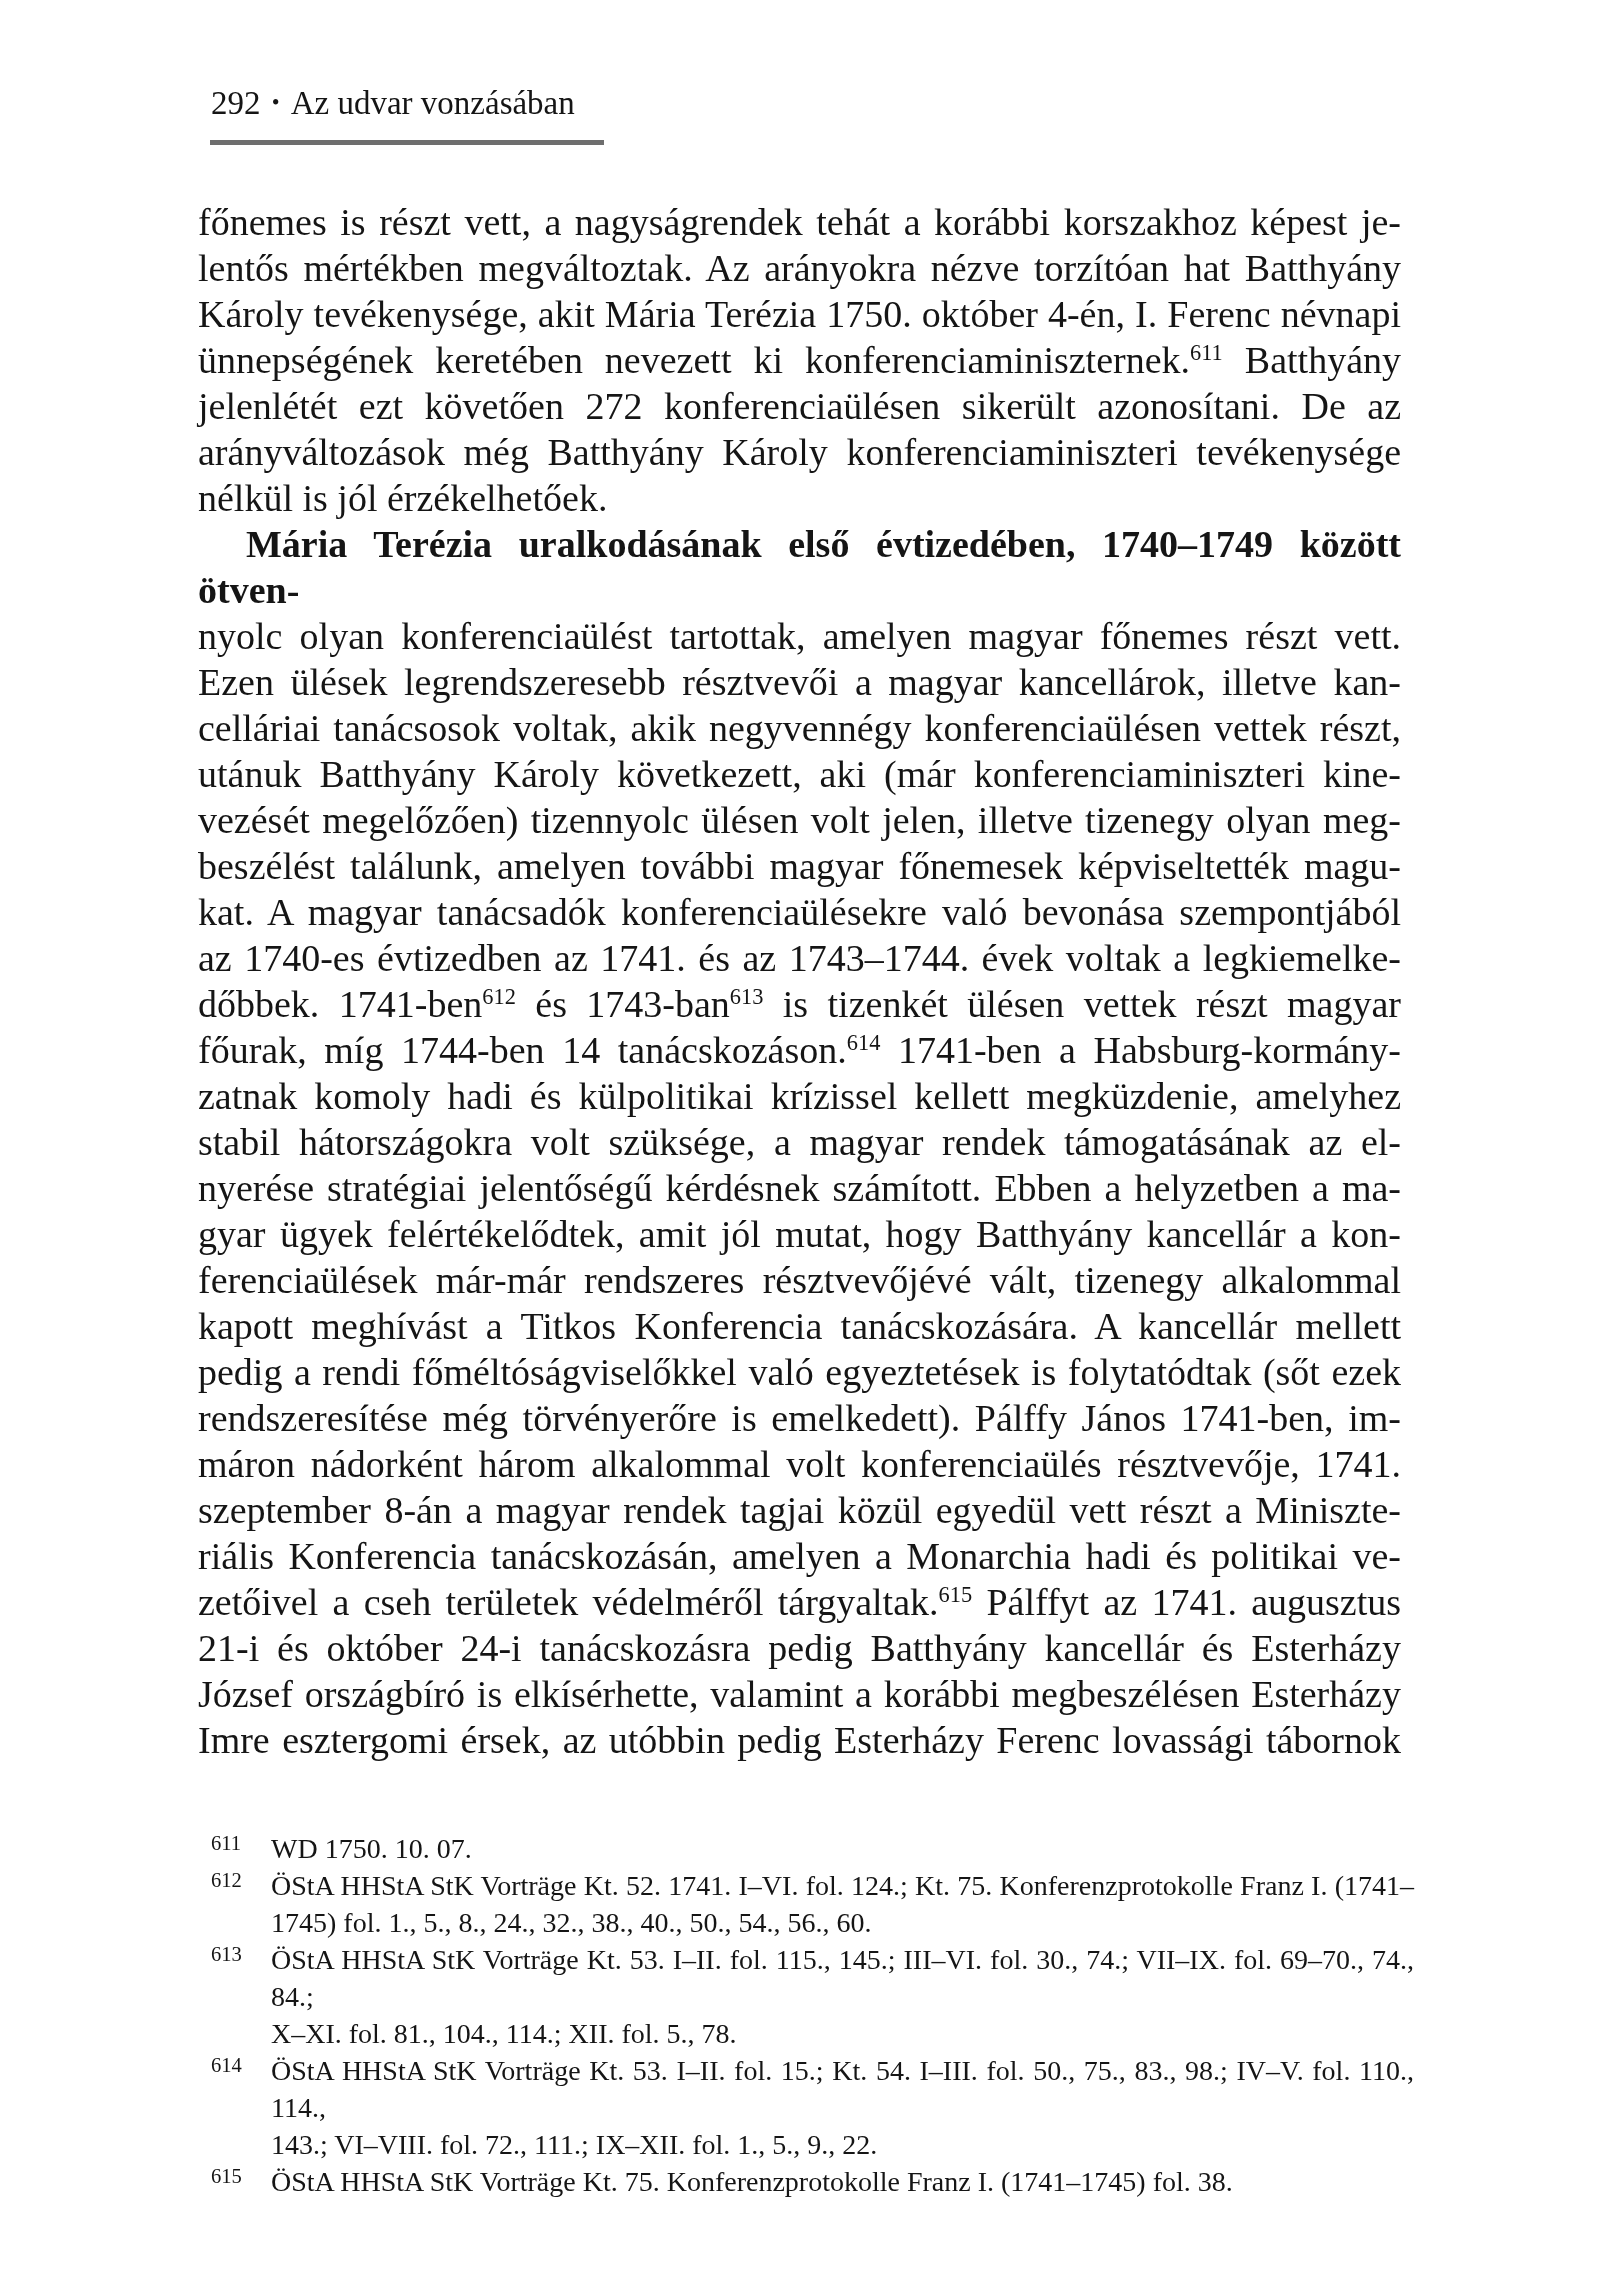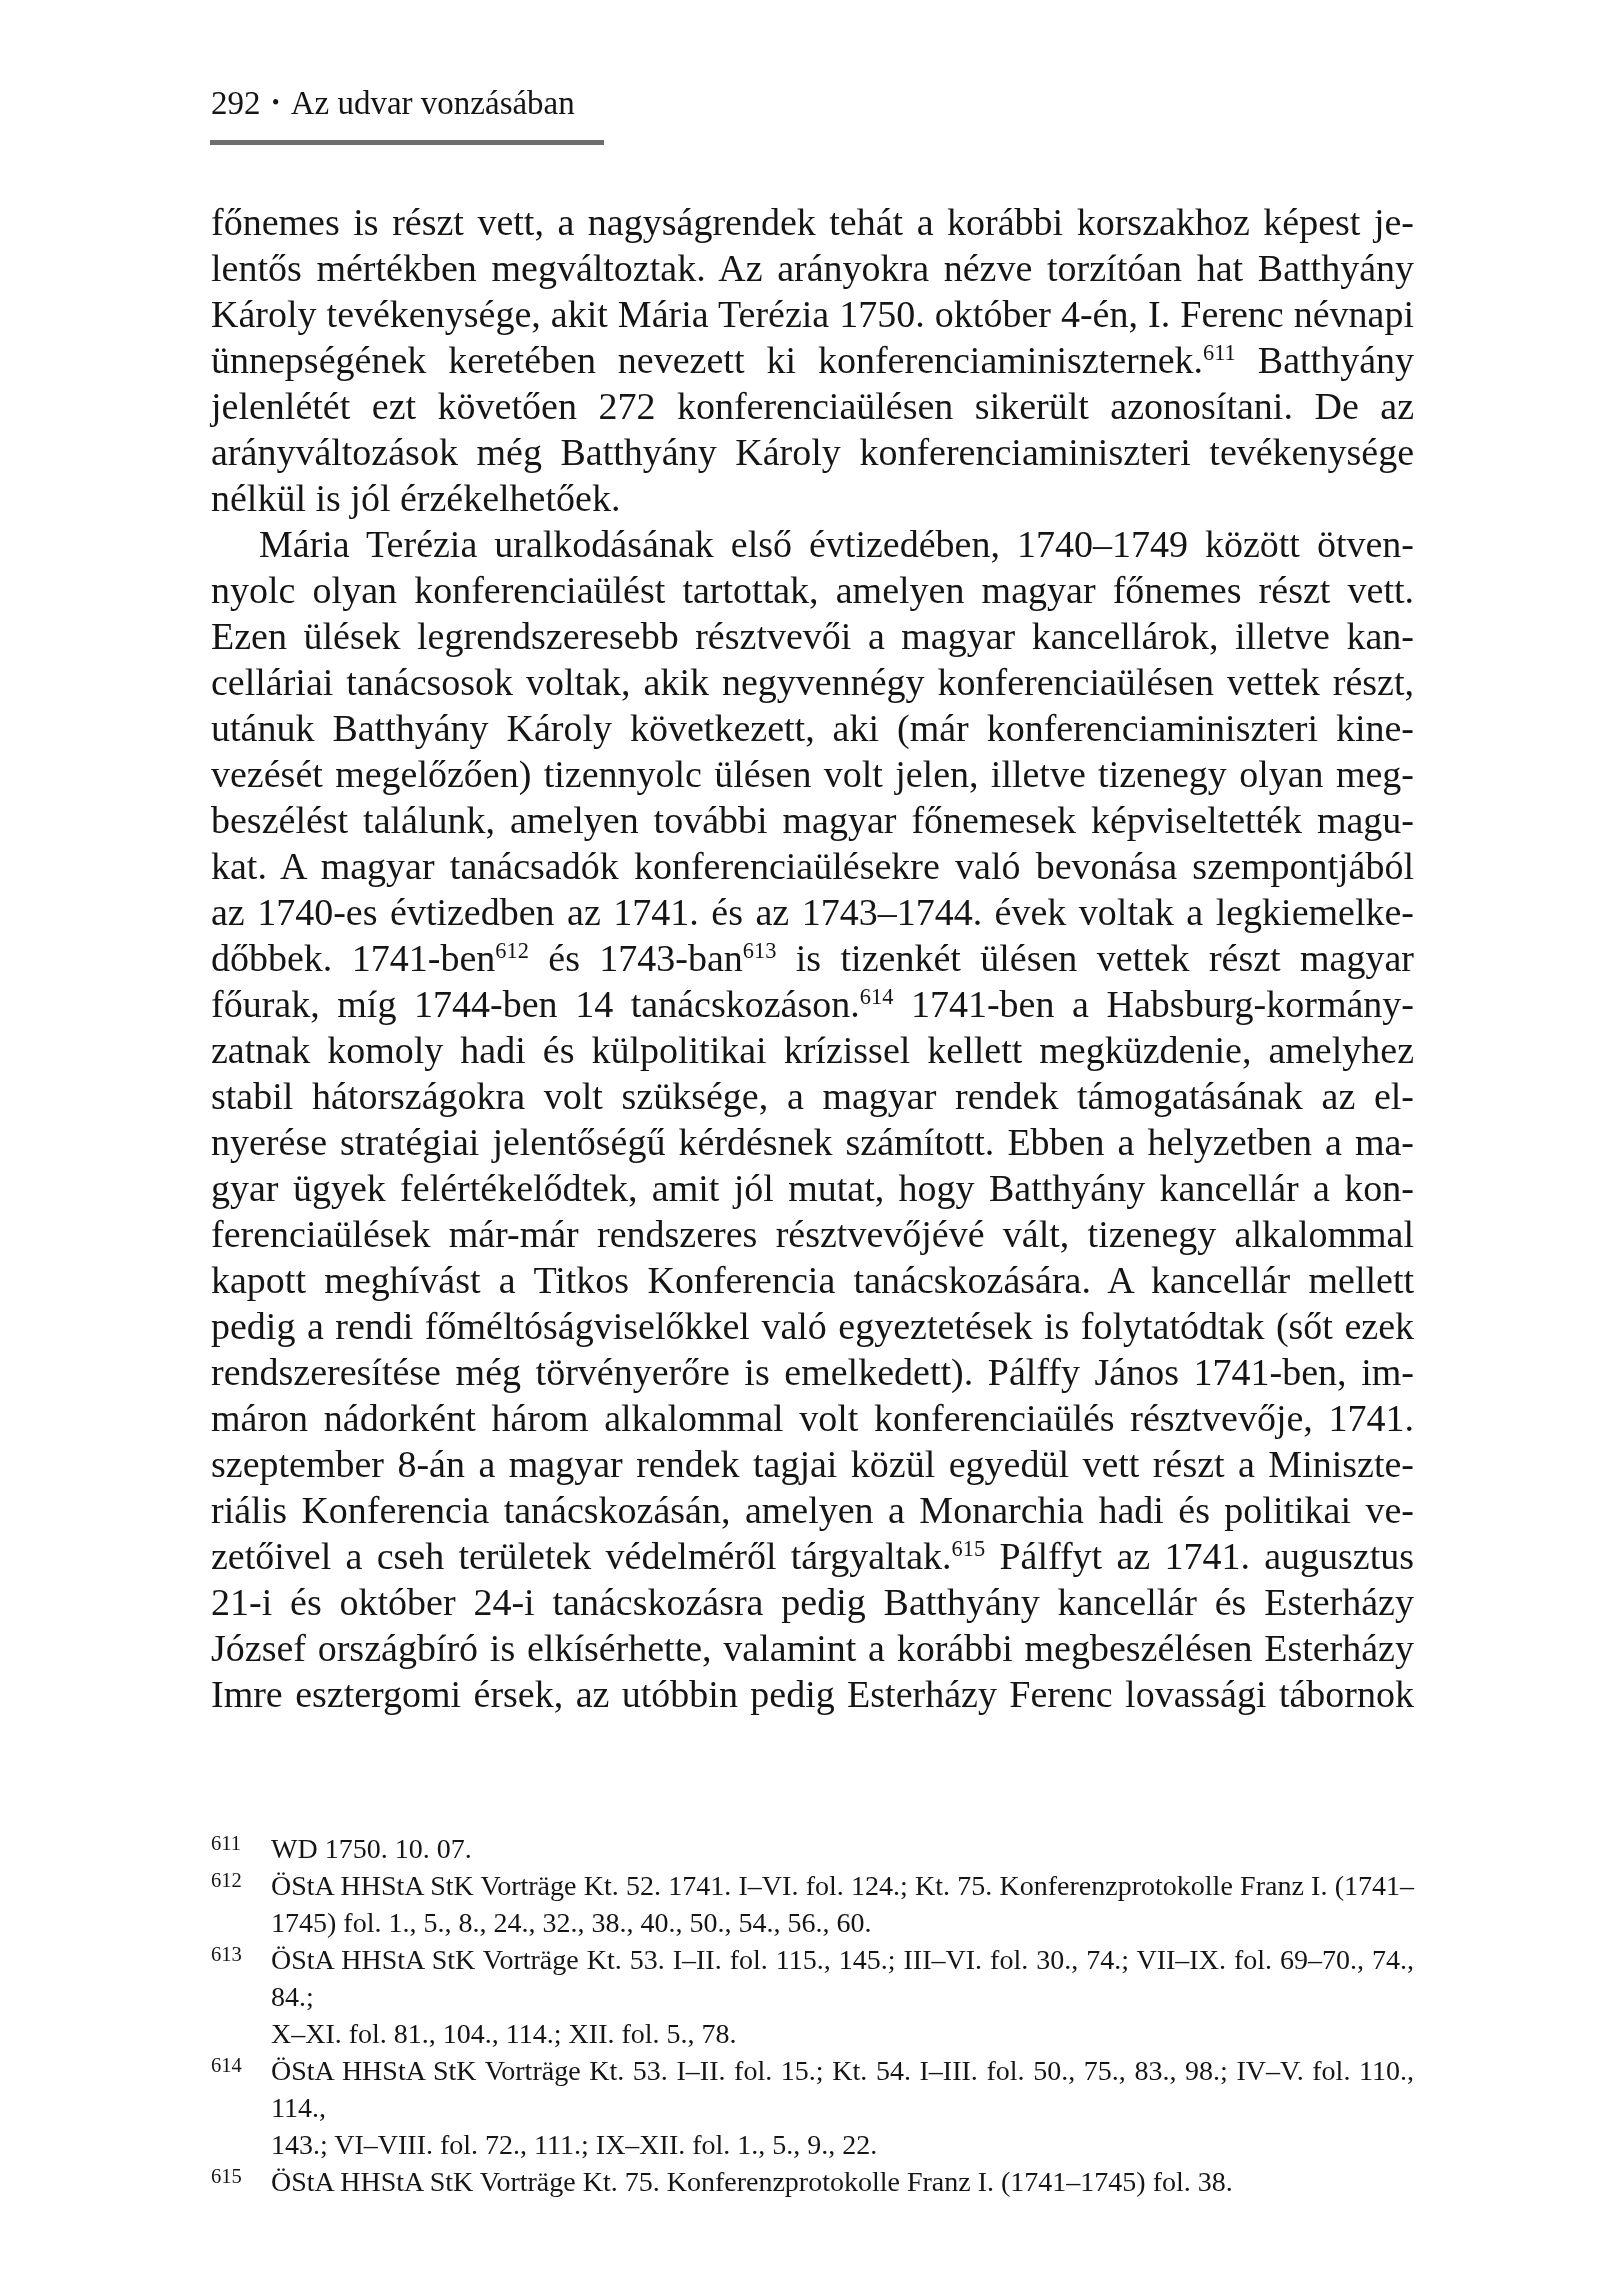--- a/index.html
+++ b/index.html
@@ -37,7 +37,7 @@
   }
   .bodyblock {
     position: absolute;
-    left: 211px;
+    left: 198px;
     top: 199px;
     width: 1203px;
     font-size: 38px;

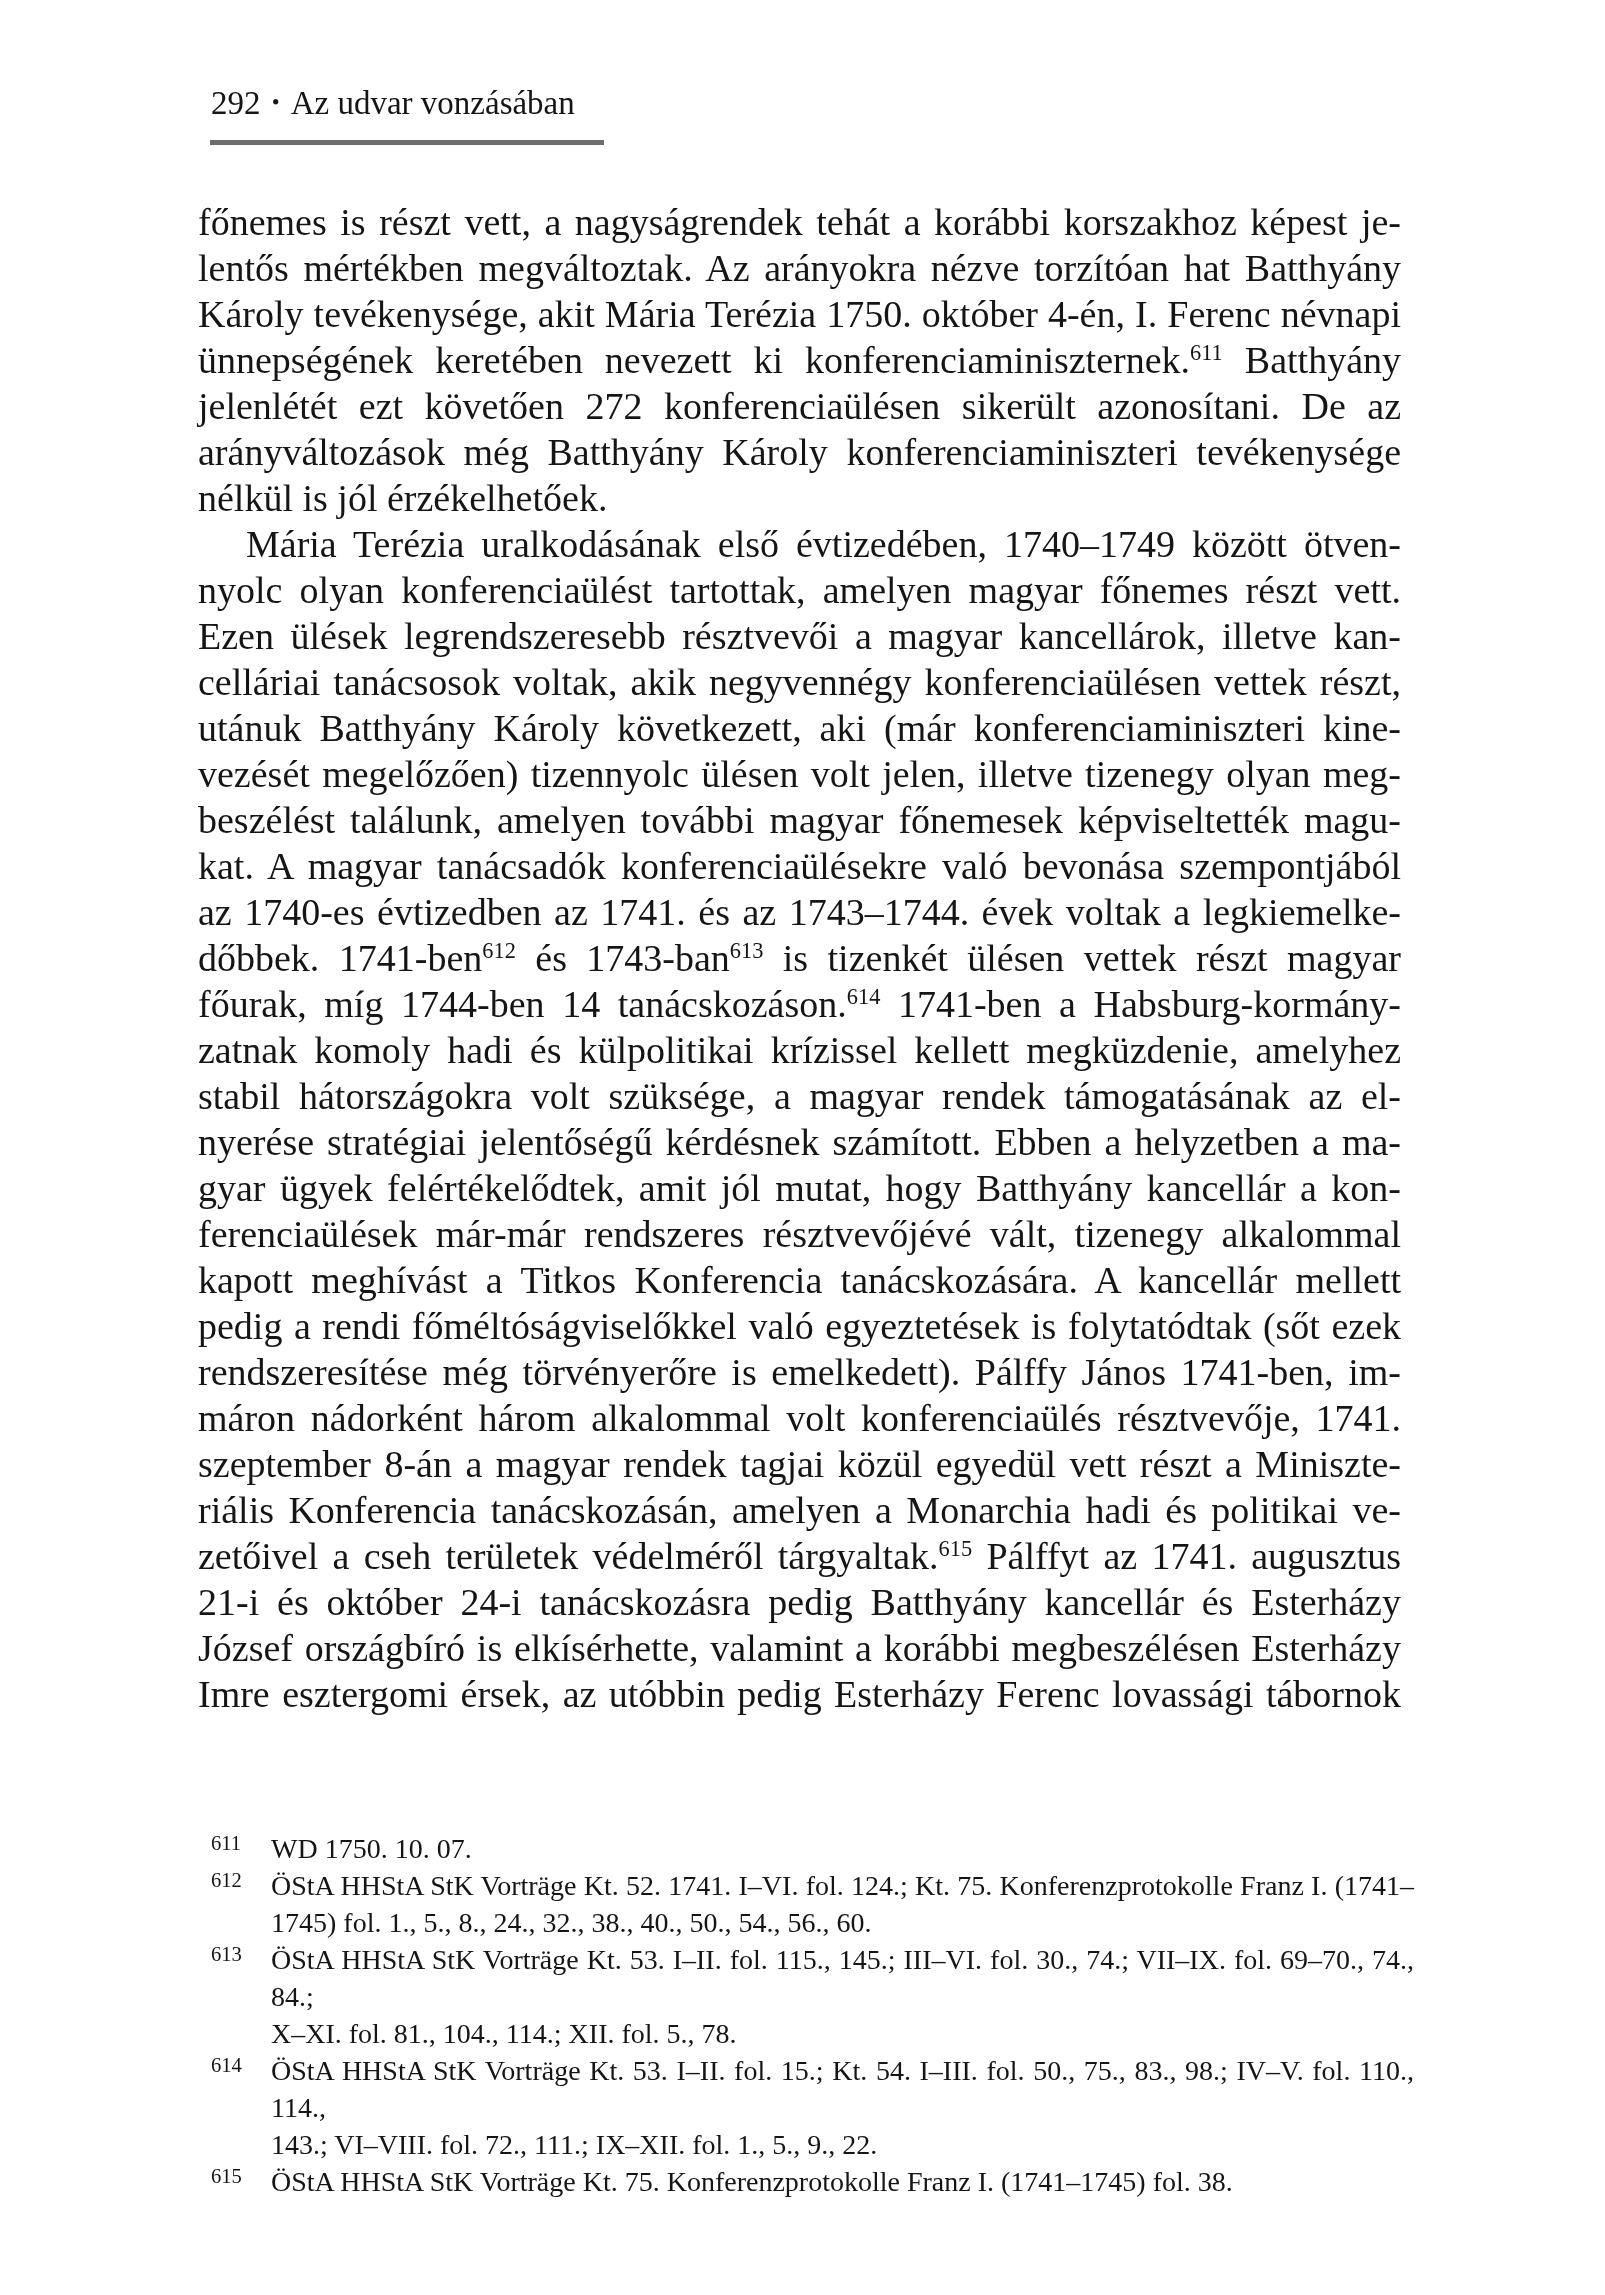--- a/index.html
+++ b/index.html
@@ -46,7 +46,7 @@
   .bodyline { min-height: 46px; }
   .jline { text-align: justify; text-align-last: justify; text-justify: inter-word; }
   .lline { text-align: left; text-align-last: left; }
-  .indent { text-indent: 48px; }
+  .indent { text-indent: 48px; font-weight: bold; }
   sup.fnref {
     font-size: 22.4px;
     line-height: 0;

